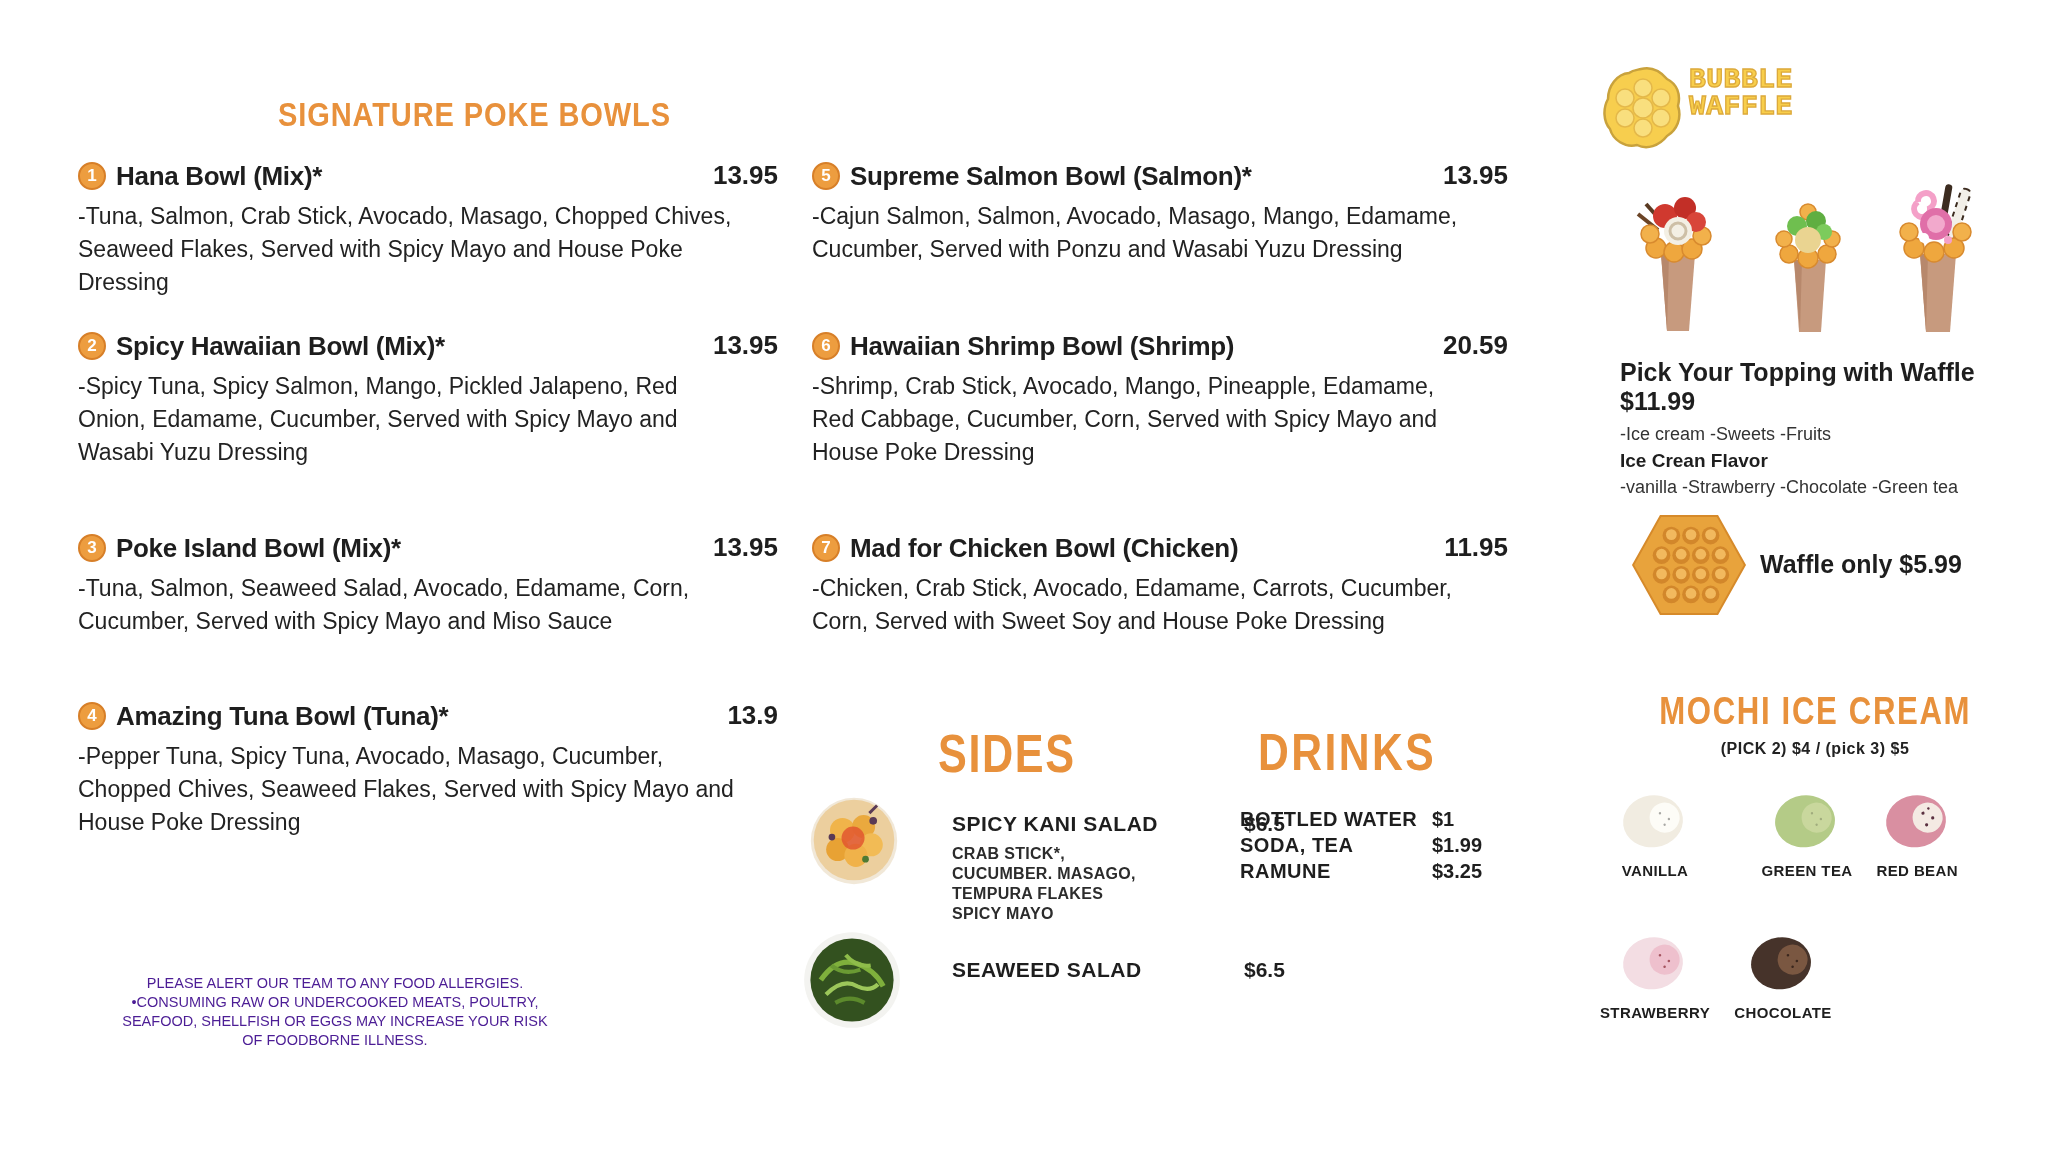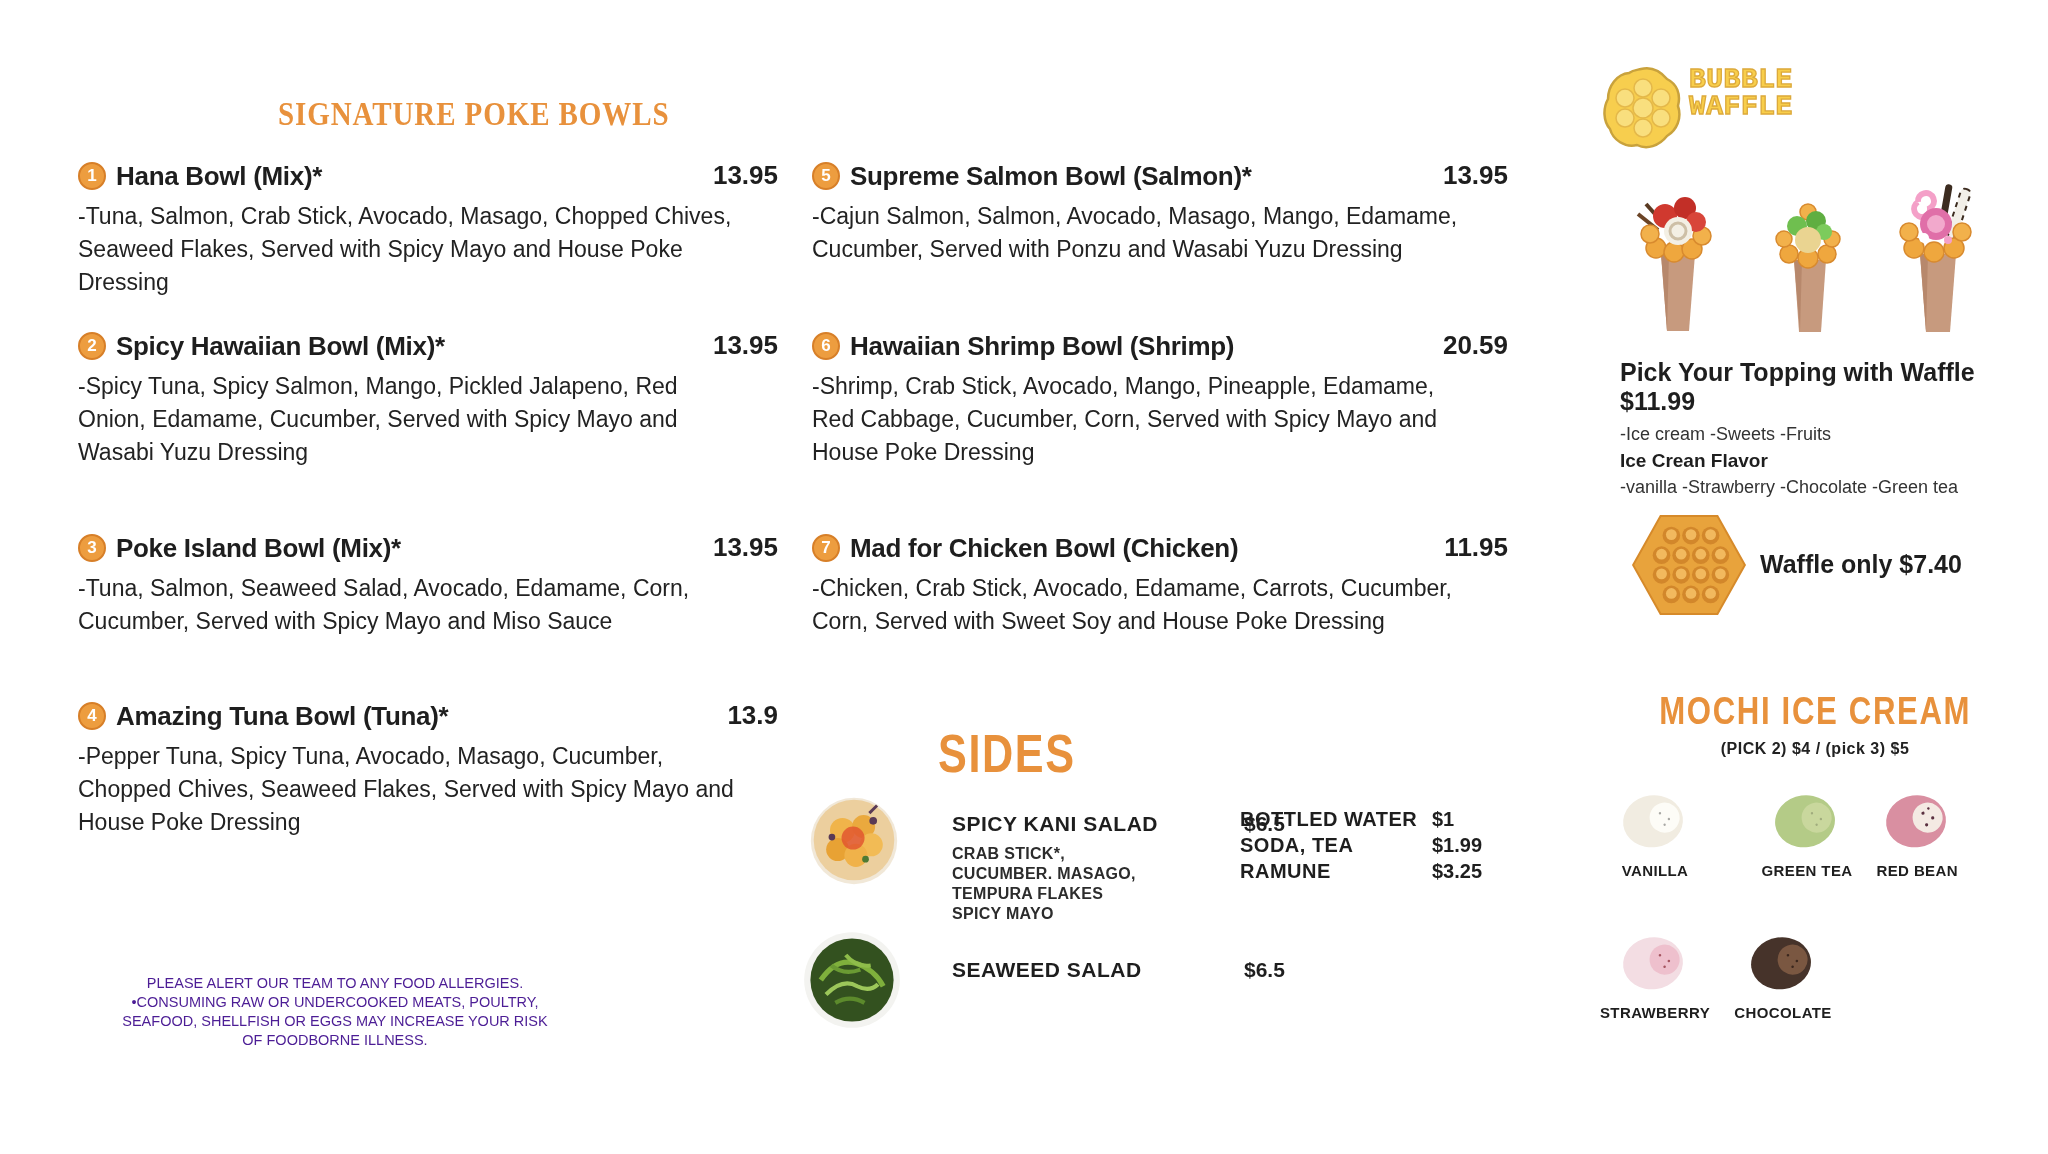--- a/index.html
+++ b/index.html
@@ -10,7 +10,7 @@
   
   .sec-title{position:absolute;color:#E8913C;font-weight:bold;white-space:nowrap;}
   .cond{display:inline-block;transform-origin:left top;}
-  .poke-title{left:278px;top:96px;font-size:33px;letter-spacing:1px;font-family:Liberation Serif, serif;}
+  .poke-title{left:278px;top:96px;font-size:33px;letter-spacing:1px;}
   .poke-title .cond{transform:scaleX(.88);}
   .sides-title{left:938px;top:722px;font-size:54px;letter-spacing:2px;}
   .sides-title .cond{transform:scaleX(.80);}

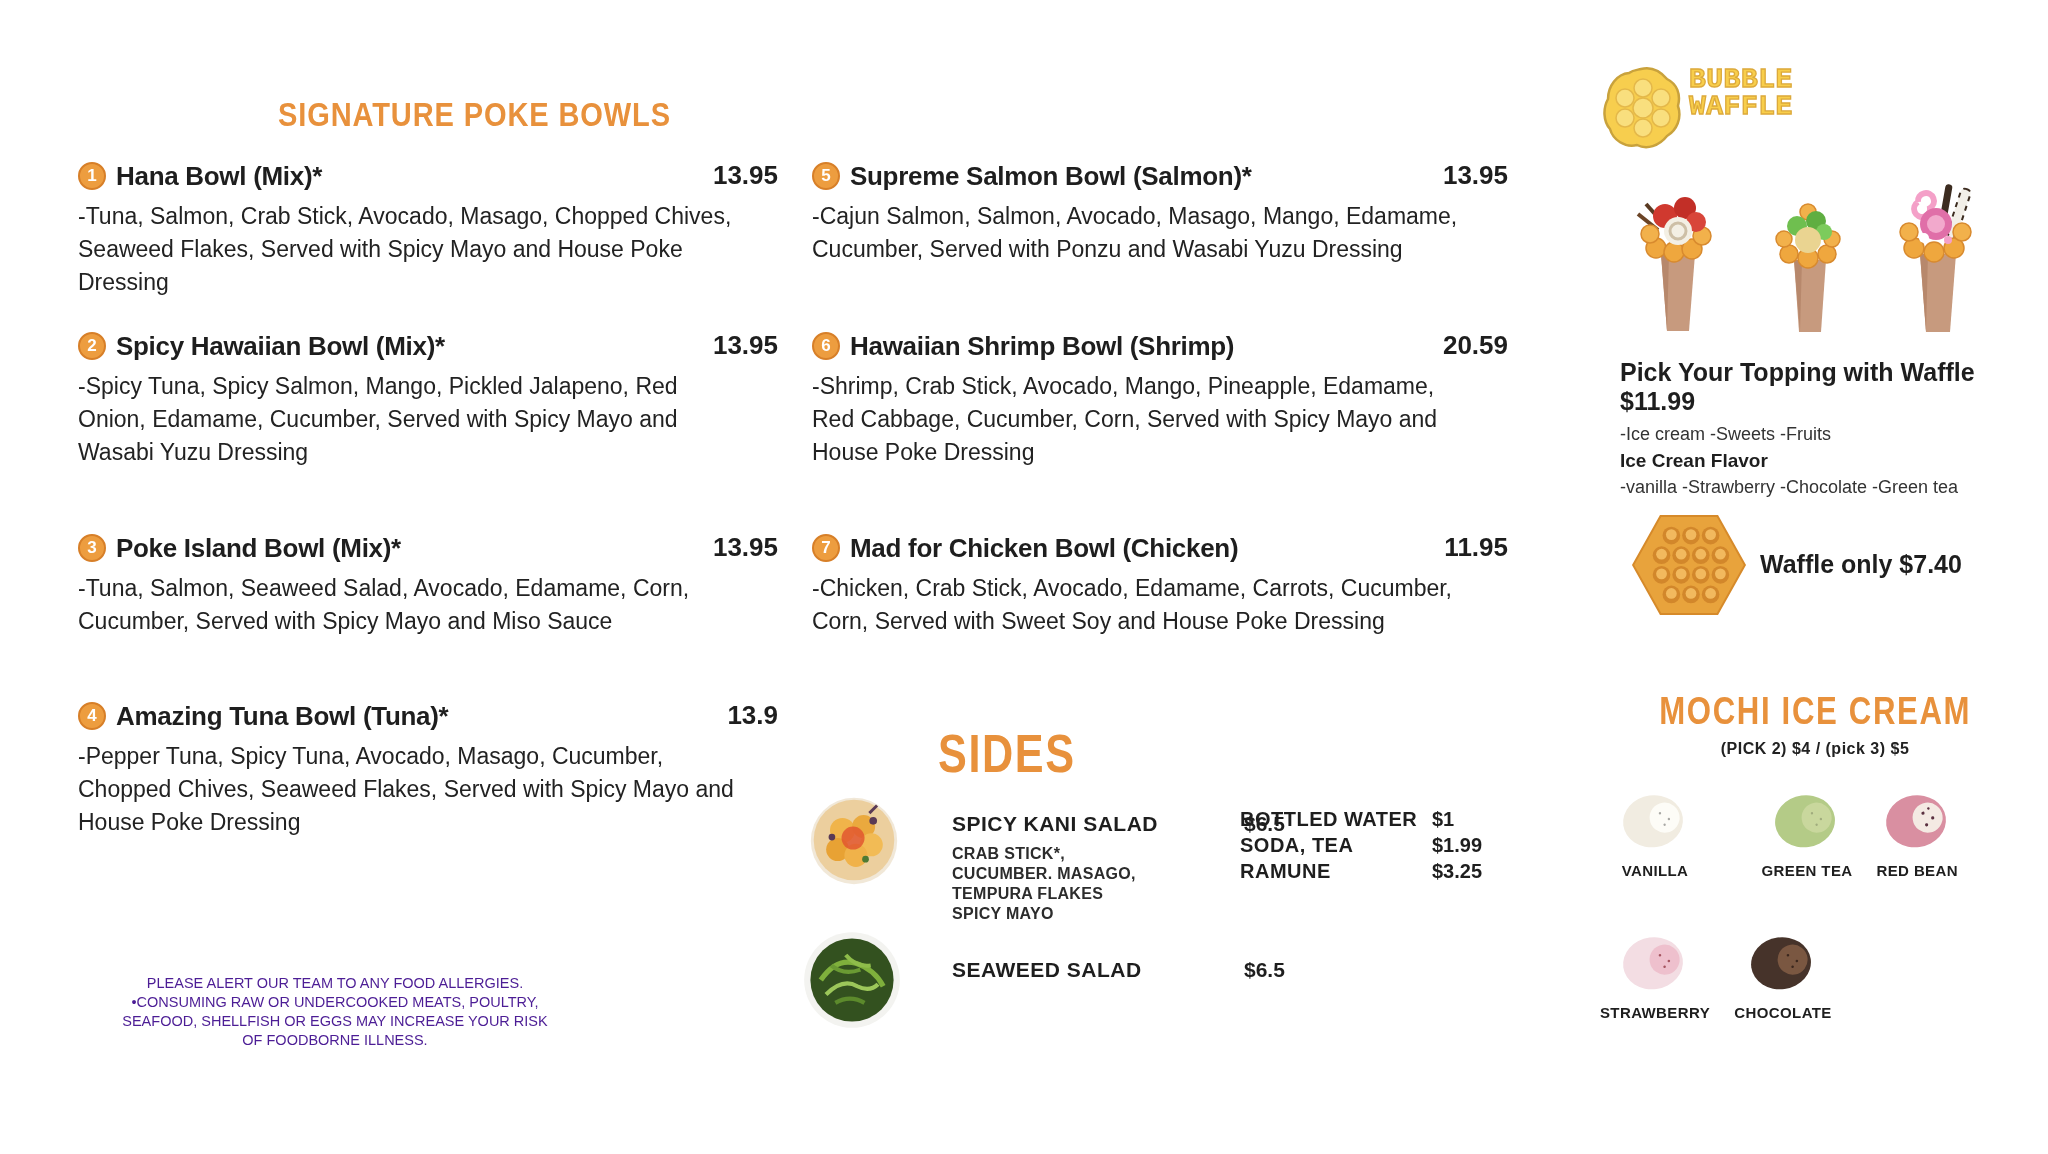--- a/index.html
+++ b/index.html
@@ -323,7 +323,7 @@
       </g>
     </svg>
   </div>
-  <div class="waffle-only-text">Waffle only $7.40</div>
+  <div class="waffle-only-text">Waffle only $5.99</div>
 
   <div class="sec-title mochi-title">
     <span class="cond">MOCHI ICE CREAM</span>

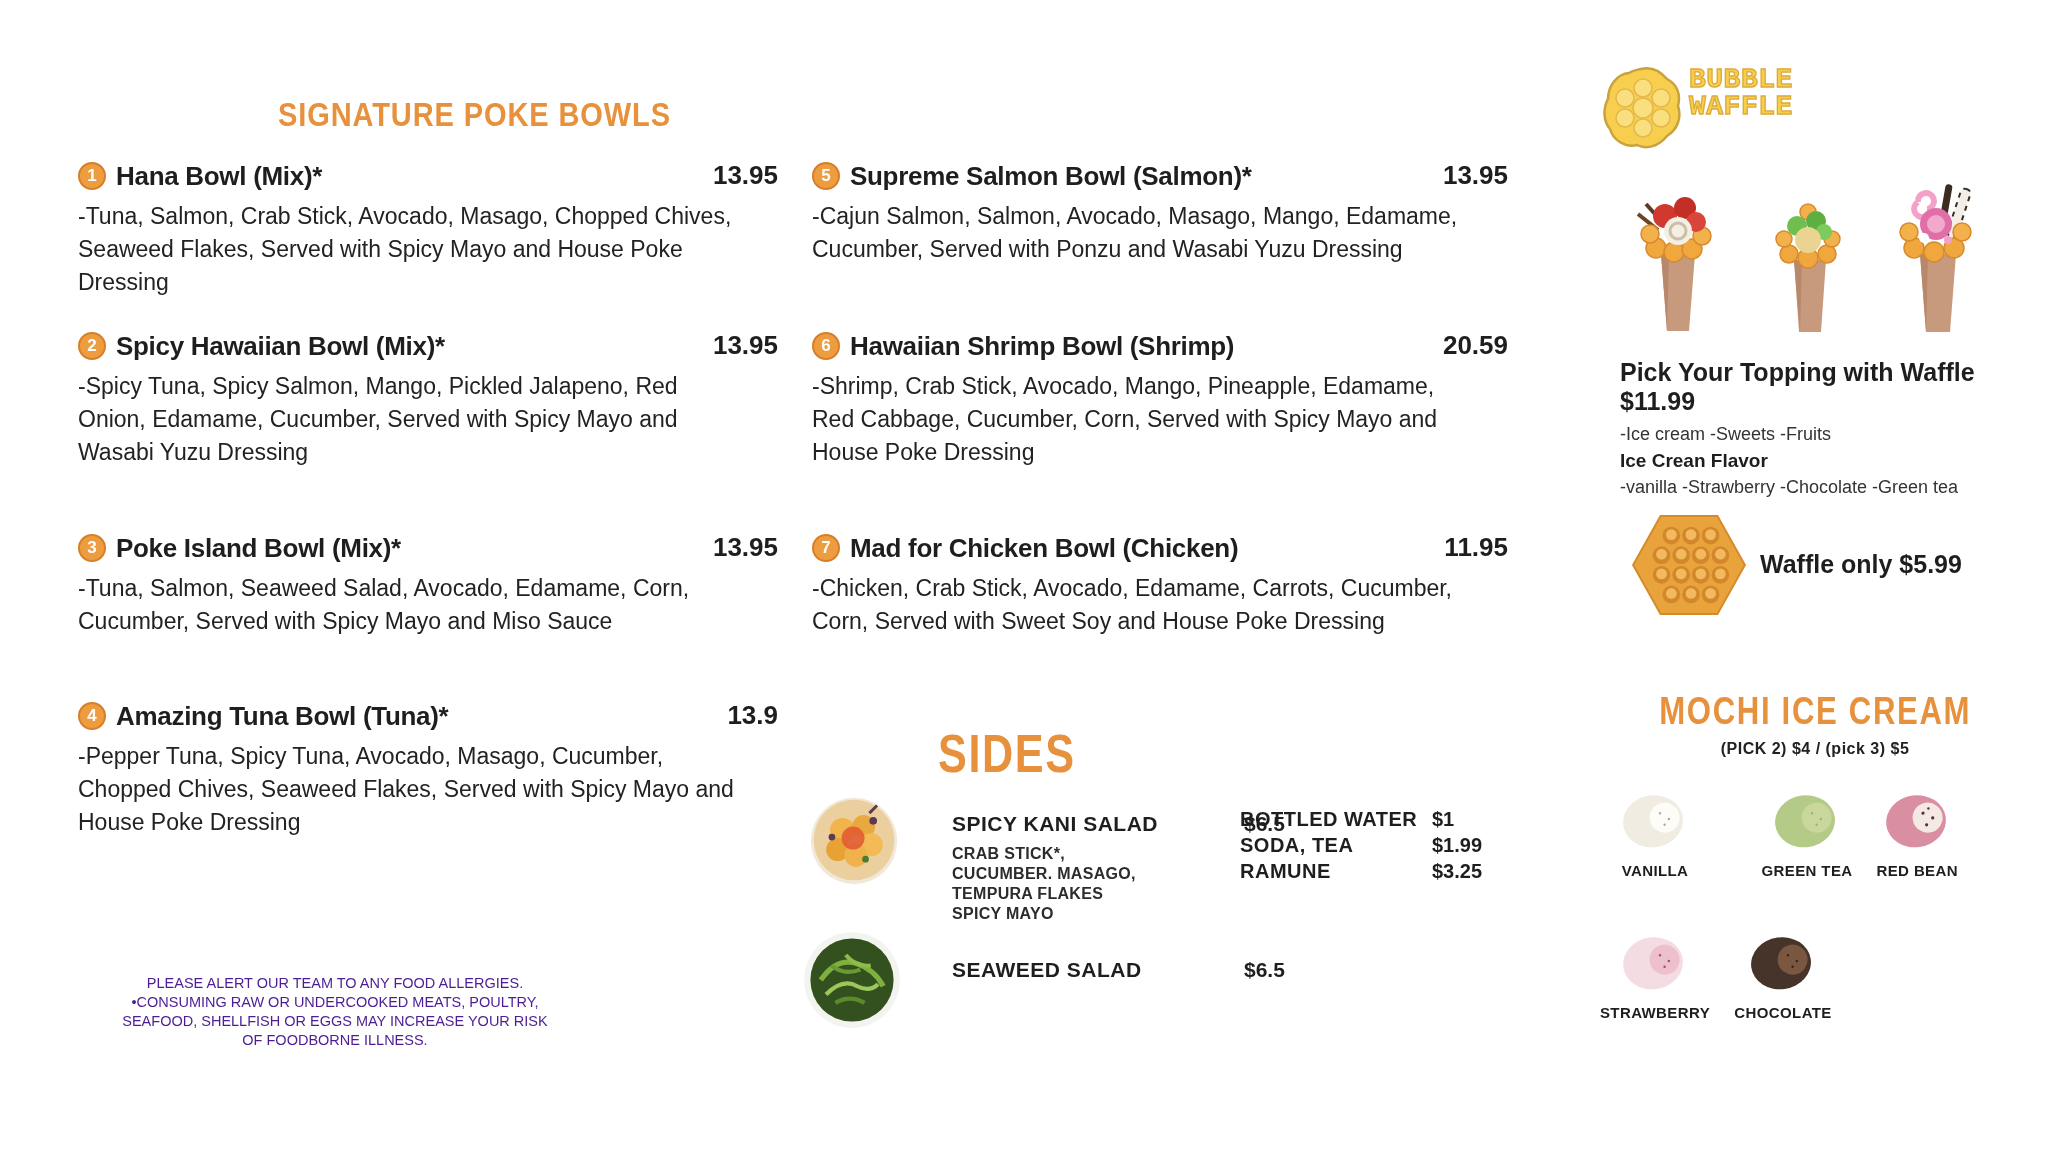--- a/index.html
+++ b/index.html
@@ -188,6 +188,9 @@
     </div>
   </div>
 
+  <div class="sec-title drinks-title">
+    <span class="cond">DRINKS</span>
+  </div>
   <div class="drink-row" style="top:808px;">
     <span class="drink-name">BOTTLED WATER</span>
     <span class="drink-price">$1</span>

